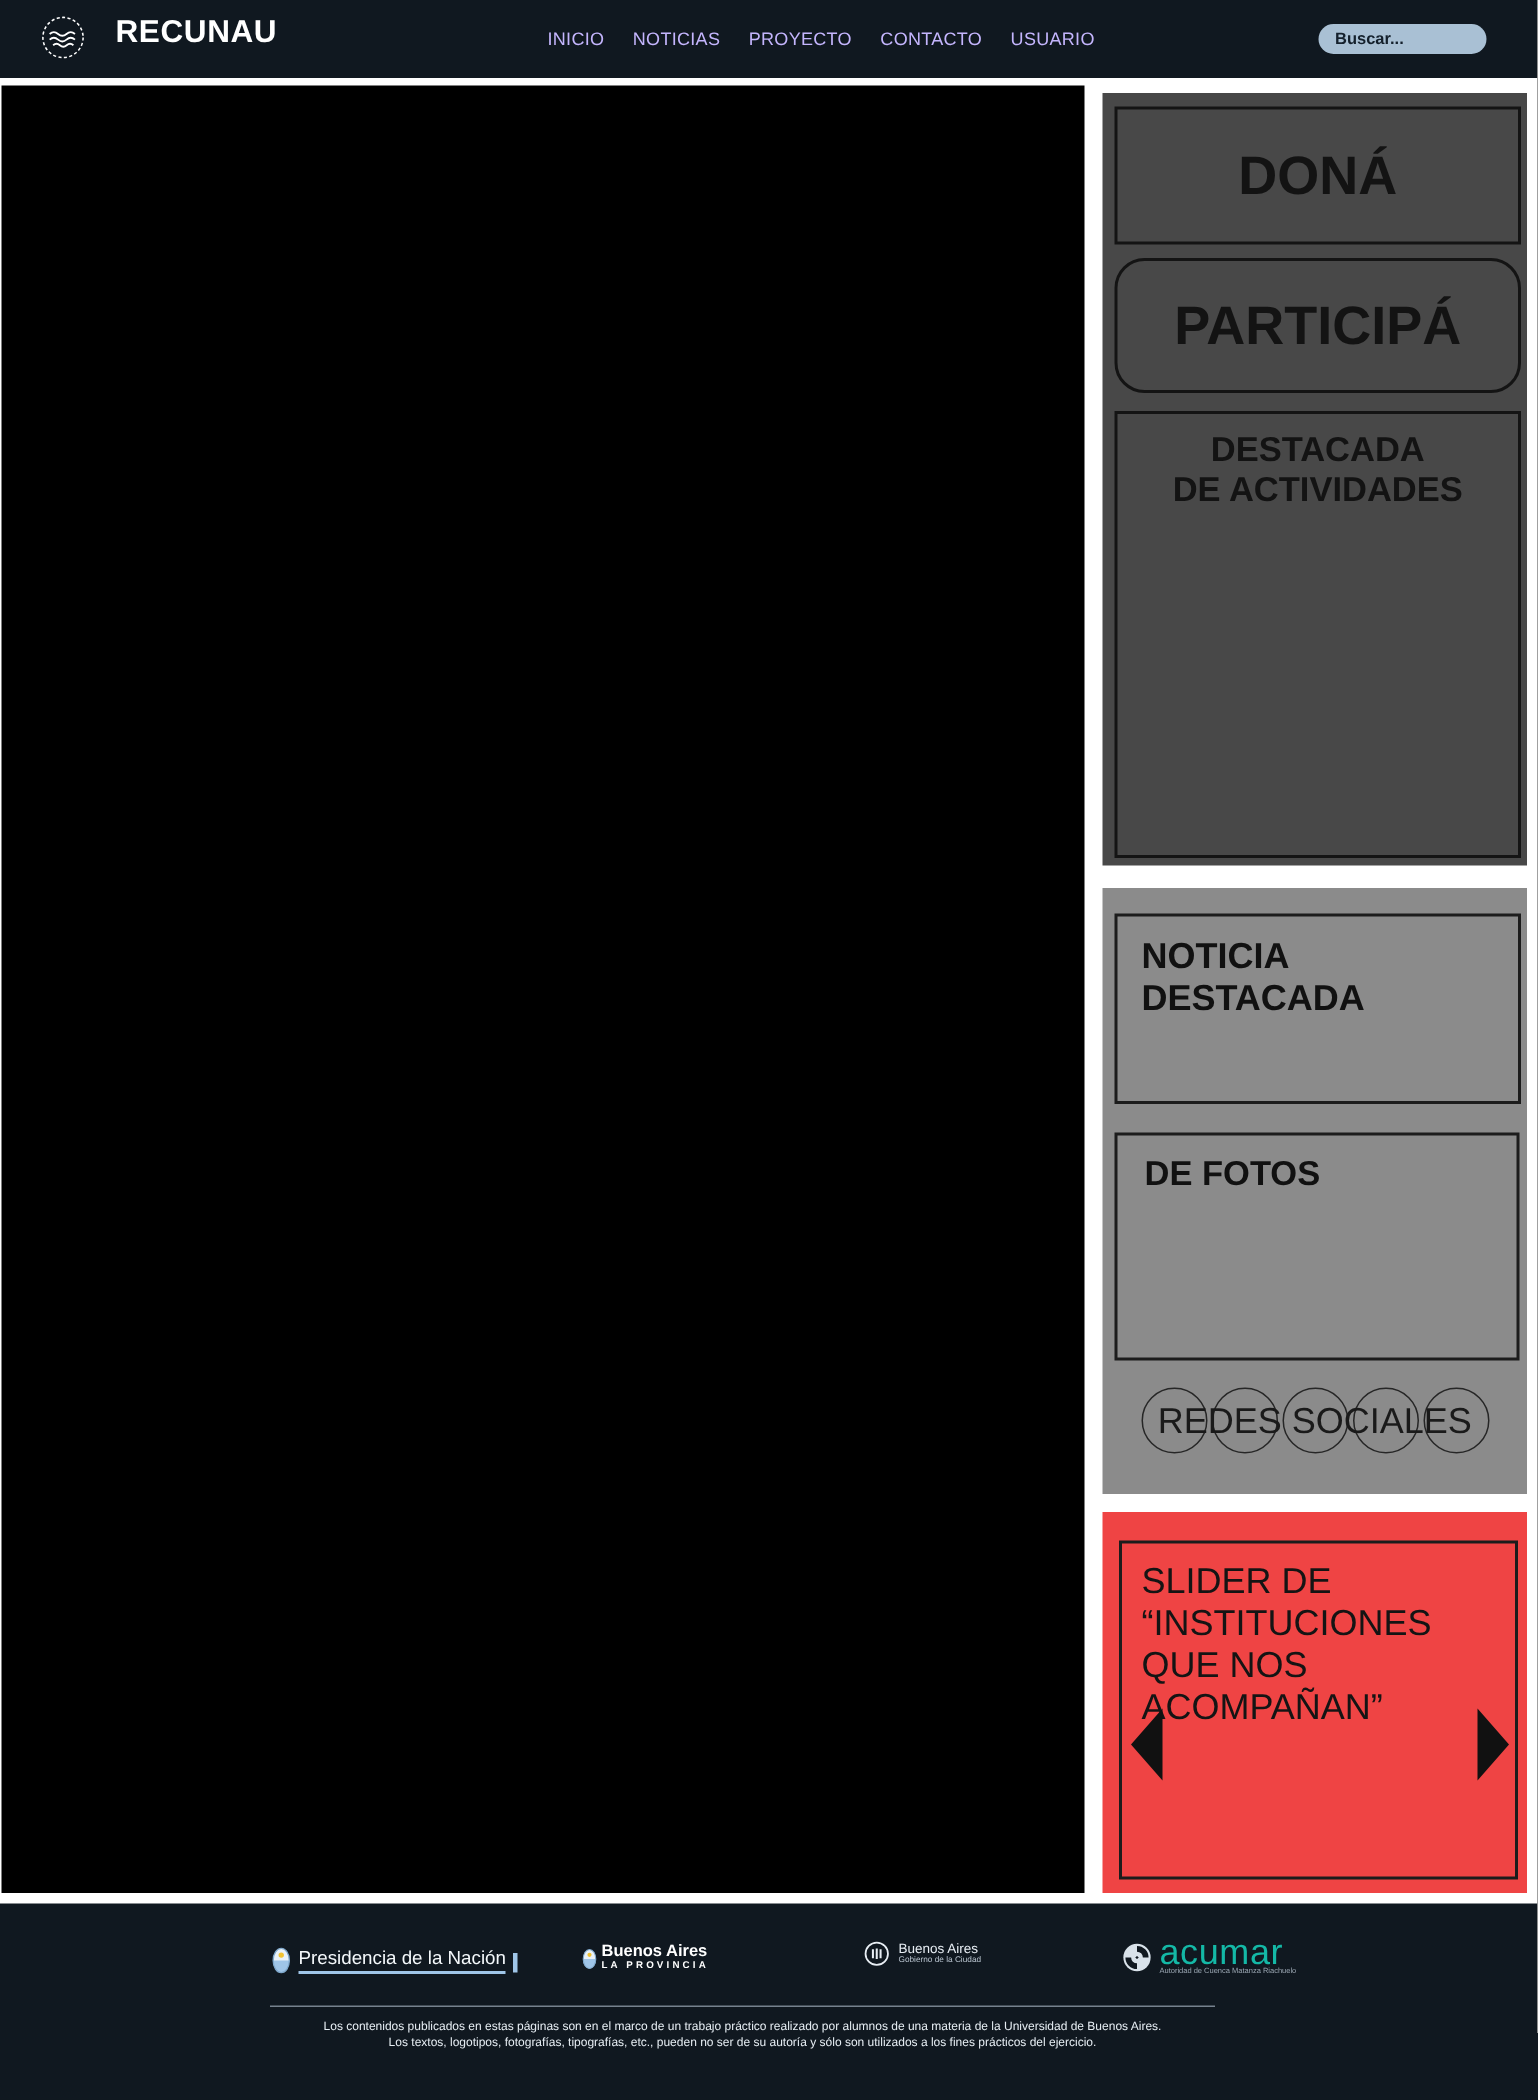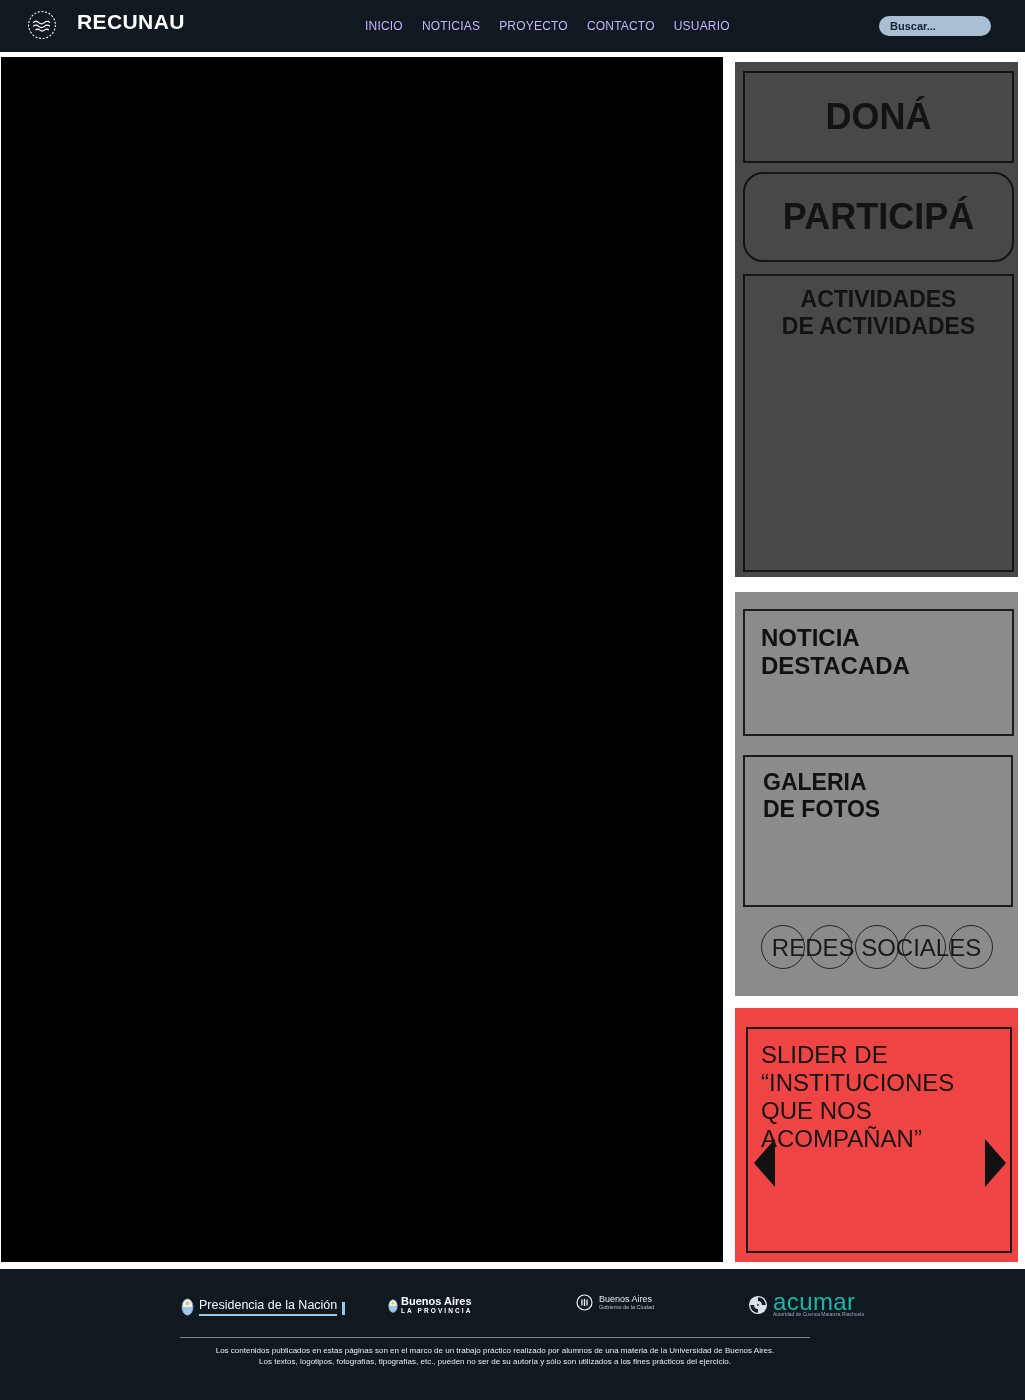--- a/index.html
+++ b/index.html
@@ -110,7 +110,7 @@
       <span>PARTICIPÁ</span>
     </div>
     <div class="box calendario">
-      <div>ACTIVIDADES</div>
+      <div>DESTACADA</div>
       <div>DE ACTIVIDADES</div>
     </div>
   </section>

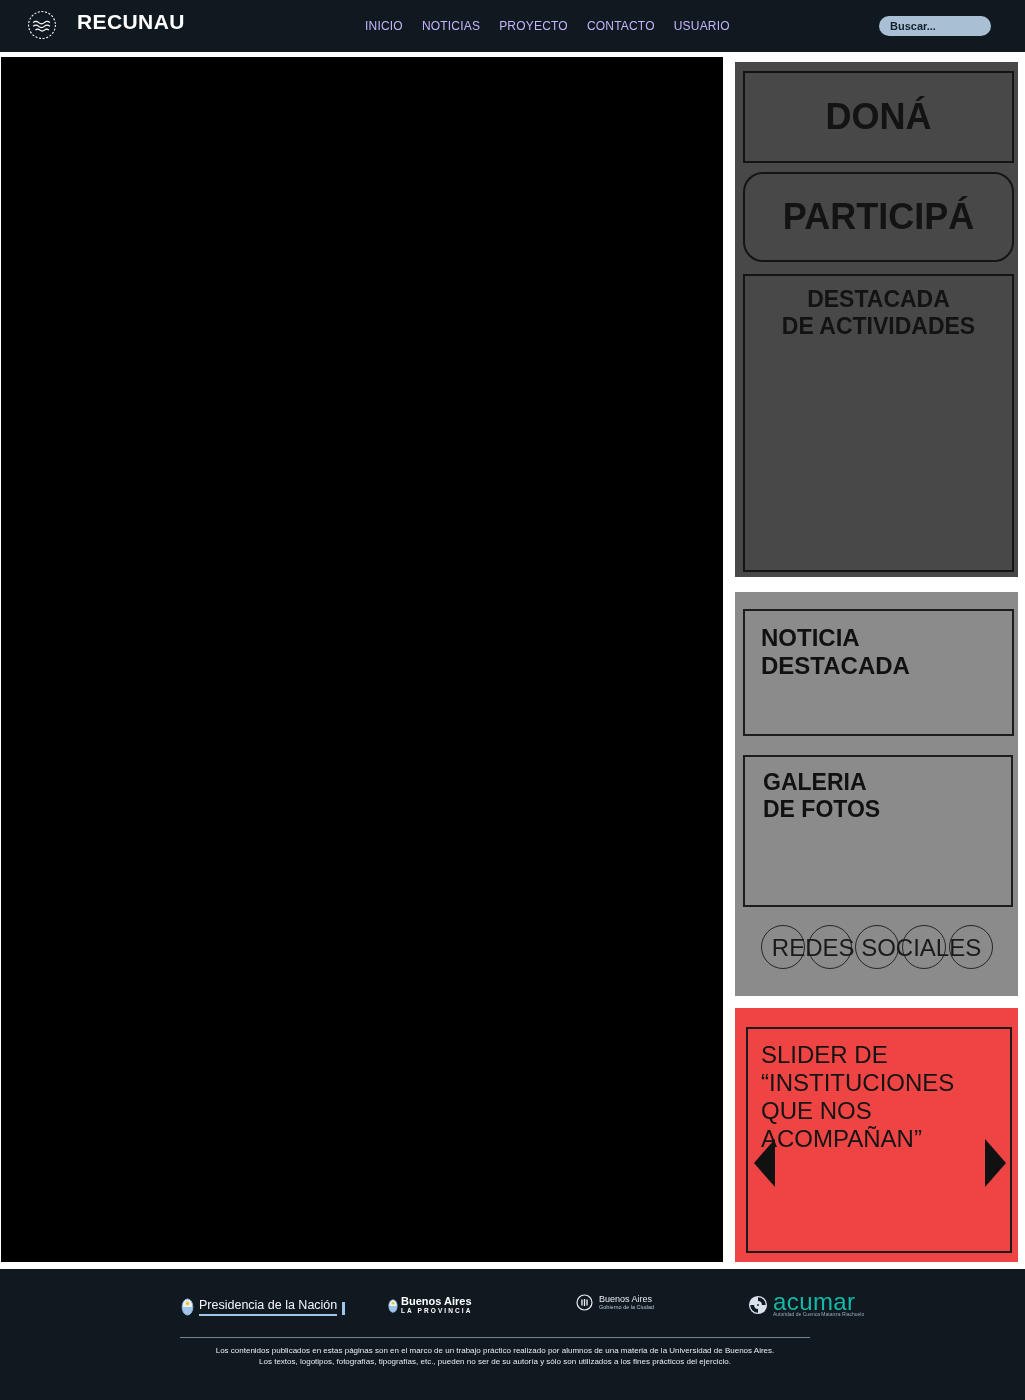--- a/index.html
+++ b/index.html
@@ -120,7 +120,6 @@
       <span>NOTICIA DESTACADA</span>
     </div>
     <div class="box galeria">
-      <div>GALERIA</div>
       <div>DE FOTOS</div>
     </div>
     <div class="social">

